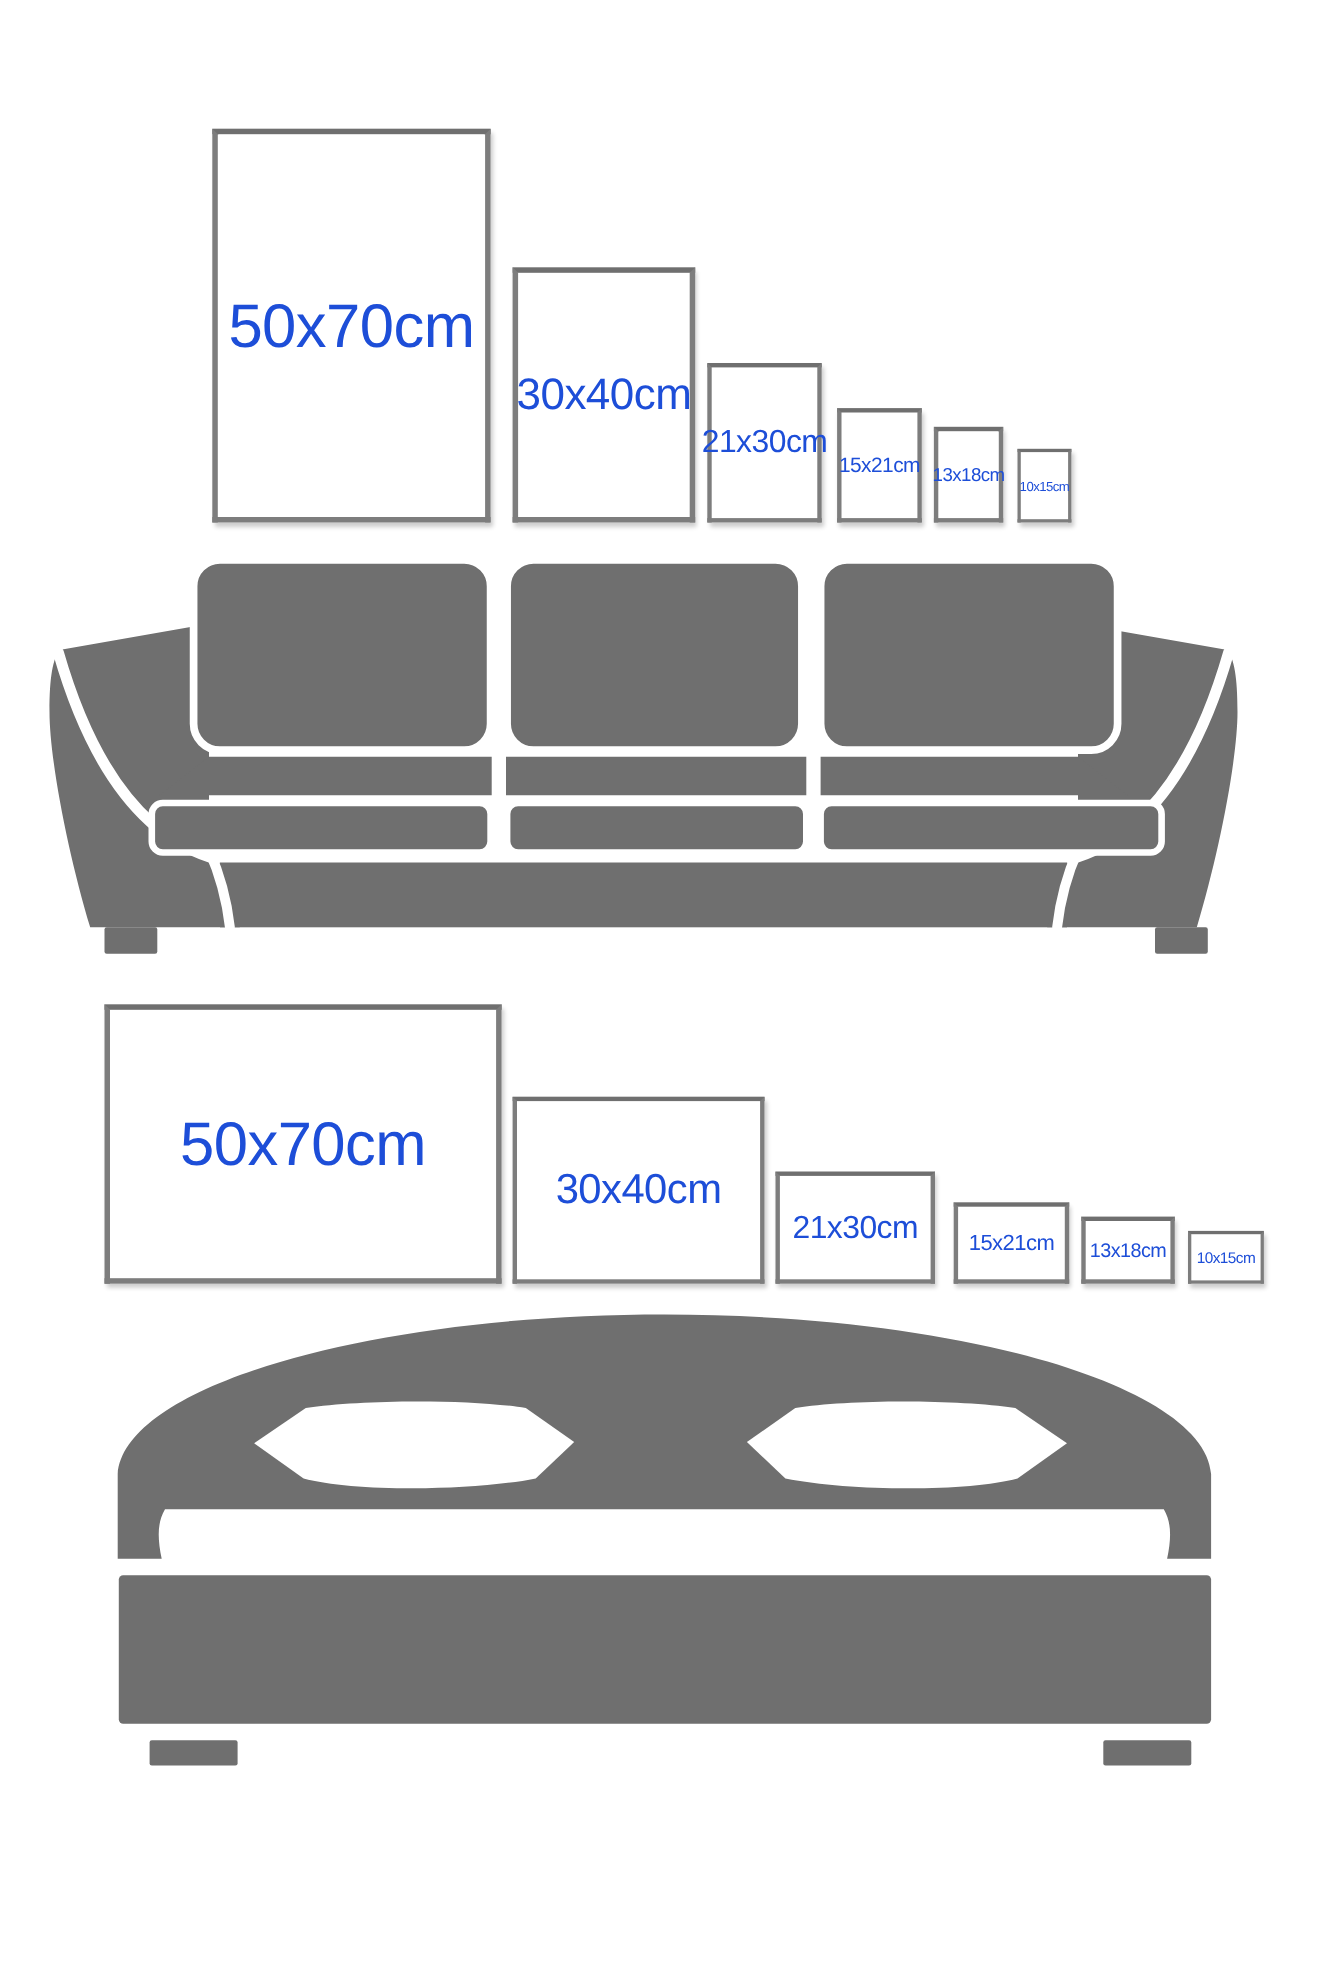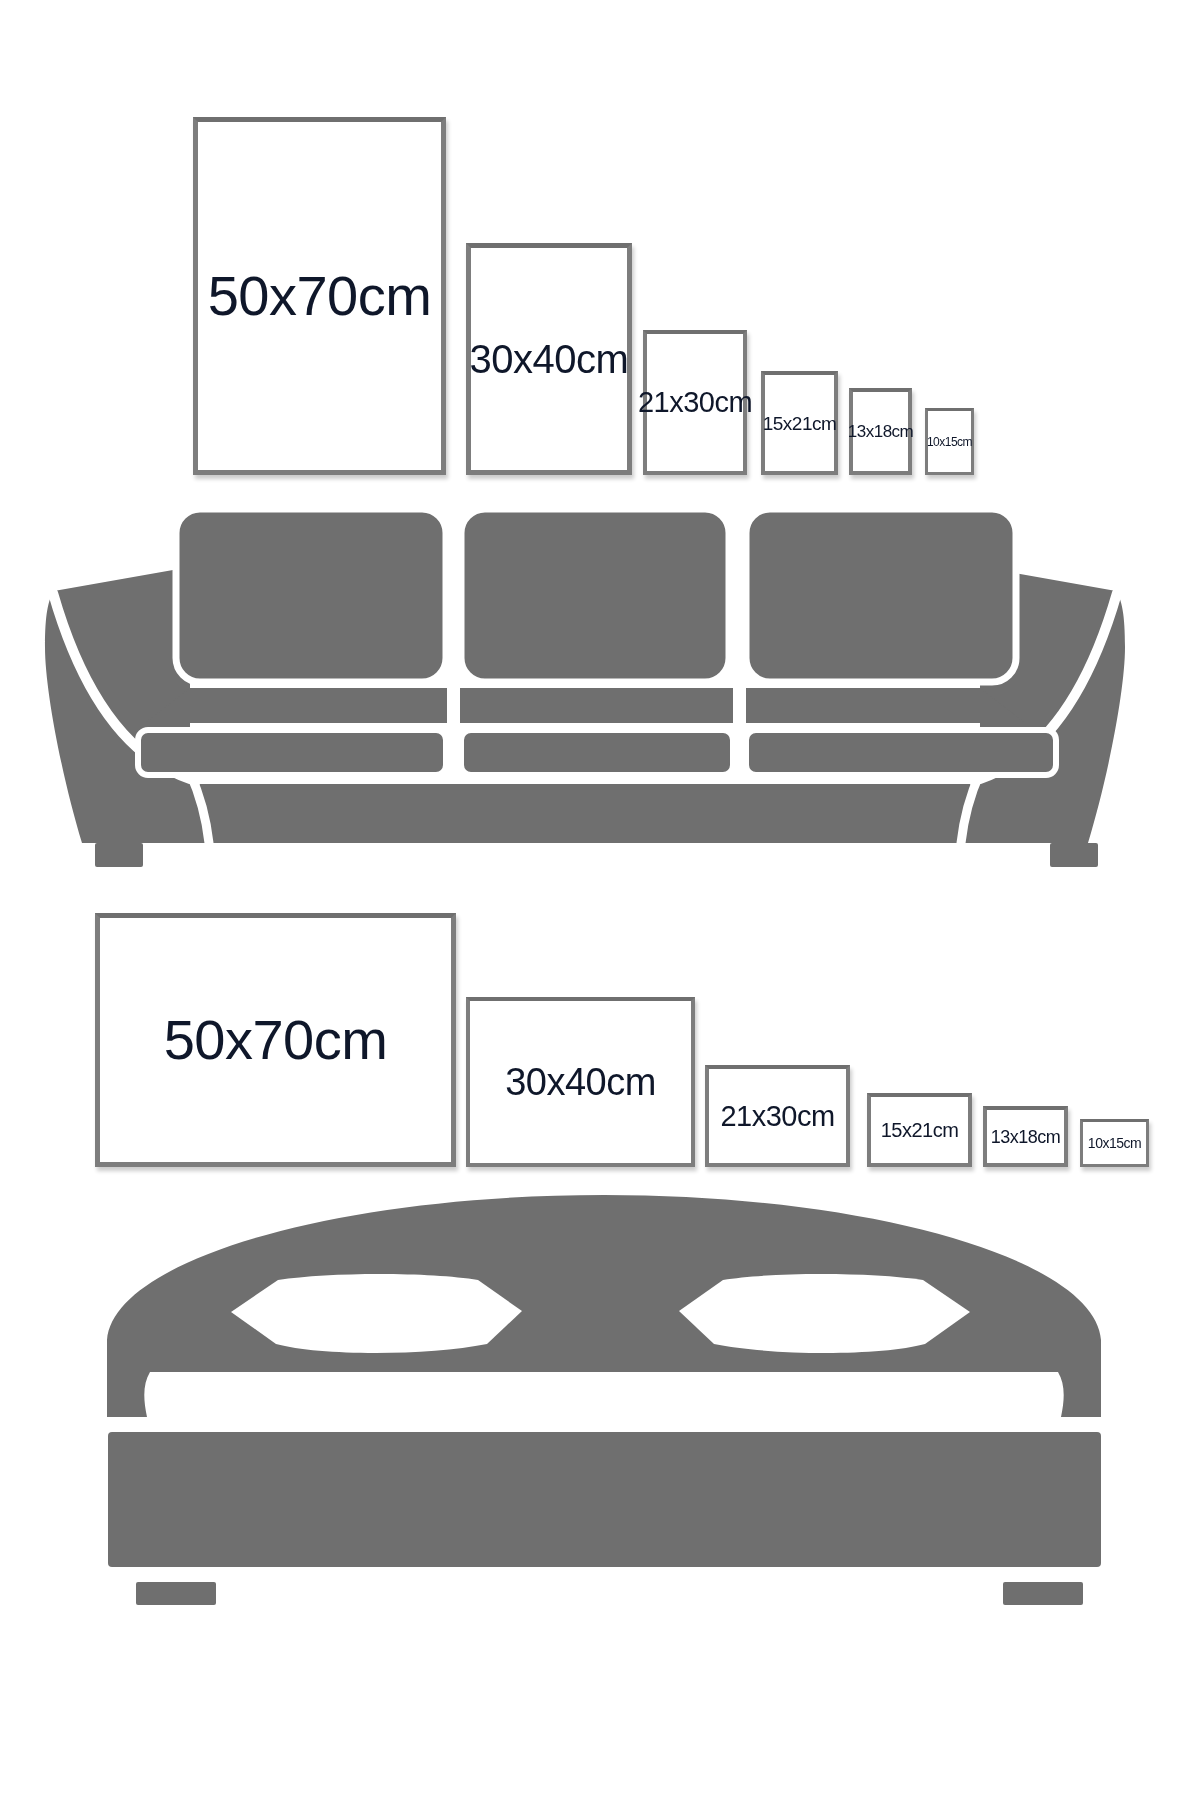--- a/index.html
+++ b/index.html
@@ -20,7 +20,7 @@
     box-shadow:2px 4px 4px rgba(0,0,0,0.20);
   }
   .size-frame .size-label{
-    color:#0f172a;
+    color:#1d4ed8;
     line-height:1;
     white-space:nowrap;
     letter-spacing:-0.5px;

